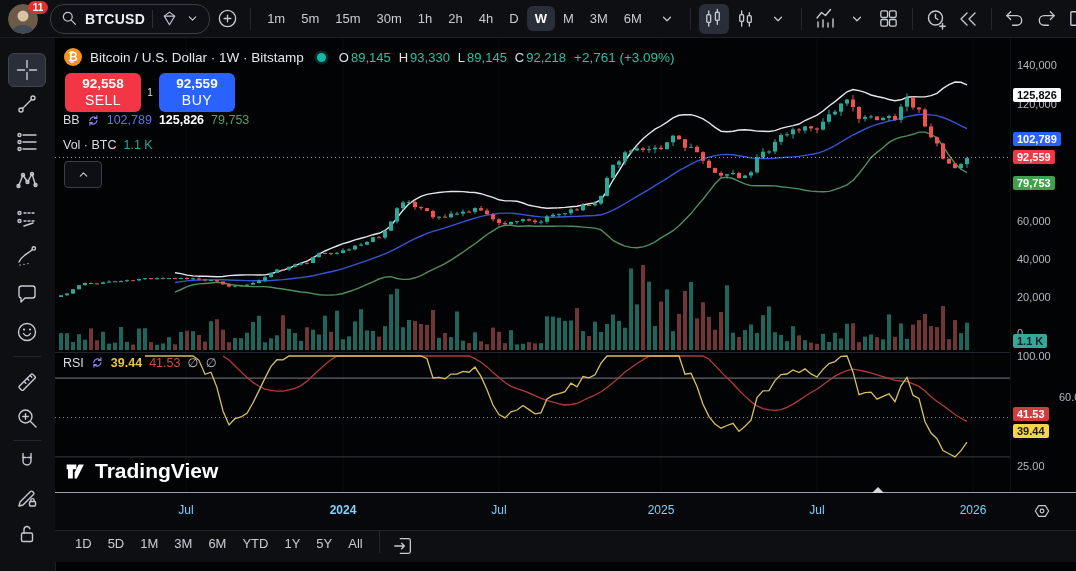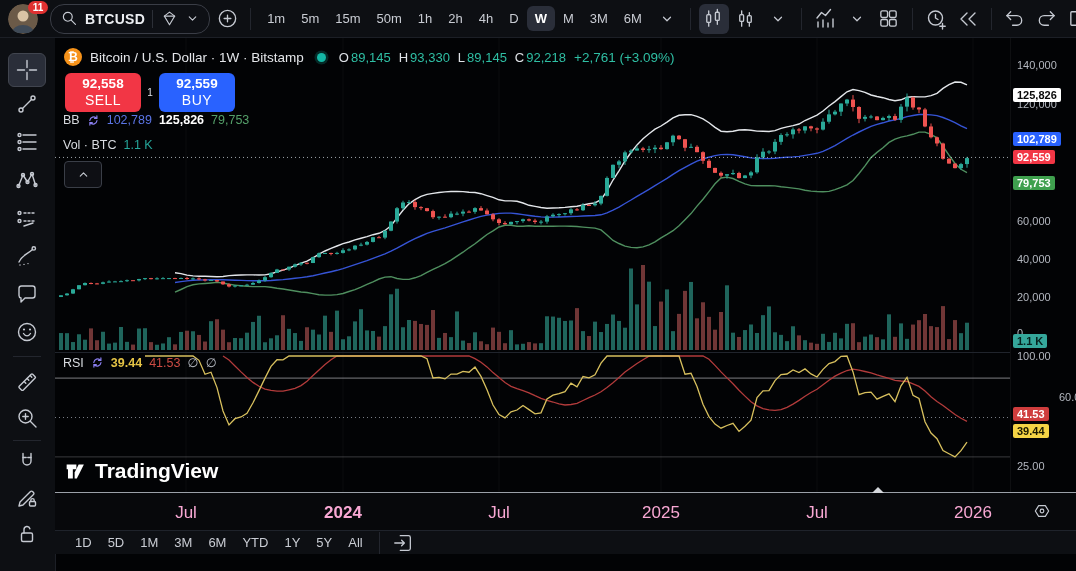--- a/index.html
+++ b/index.html
@@ -120,7 +120,7 @@
         <div class="tf">1m</div>
         <div class="tf">5m</div>
         <div class="tf">15m</div>
-        <div class="tf">50m</div>
+        <div class="tf">30m</div>
         <div class="tf">1h</div>
         <div class="tf">2h</div>
         <div class="tf">4h</div>

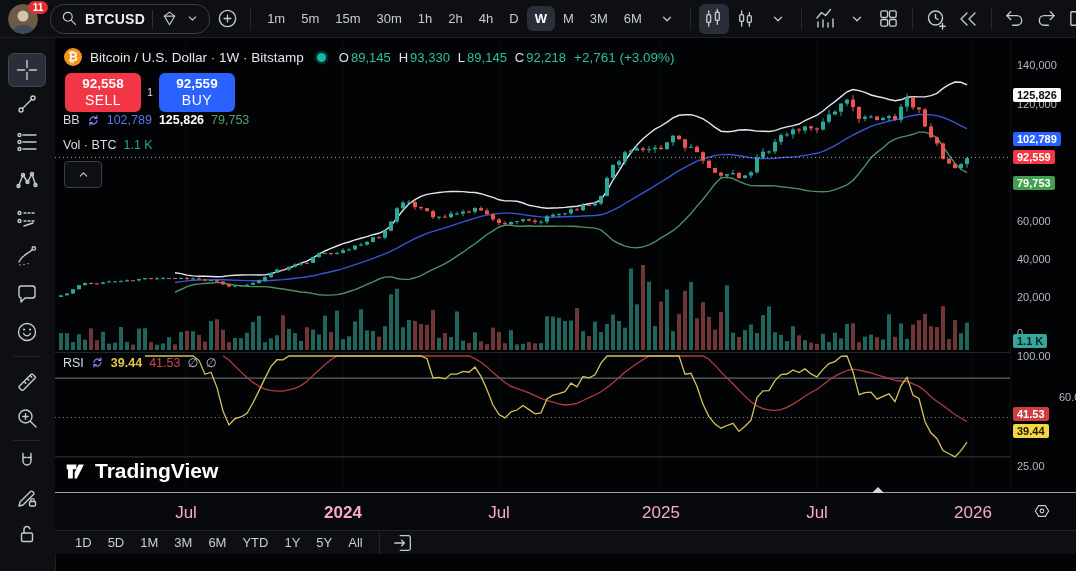--- a/index.html
+++ b/index.html
@@ -36,7 +36,7 @@
   .tick{position:absolute;left:6px;font-size:11px;color:#b4b8c0;white-space:nowrap;}
   .pb{position:absolute;left:2px;font-size:11px;font-weight:600;padding:1px 4px;border-radius:2px;white-space:nowrap;}
   #taxis{position:absolute;left:55px;top:492px;width:1021px;height:38px;background:#07080b;border-top:1px solid #9ba0a8;}
-  .tl{position:absolute;top:10px;font-size:17px;color:#f9a8d4;transform:translateX(-50%);white-space:nowrap;}
+  .tl{position:absolute;top:10px;font-size:12px;color:#7dd3fc;transform:translateX(-50%);white-space:nowrap;}
   #tmark{position:absolute;left:817px;top:-6px;width:0;height:0;border-left:6px solid transparent;
          border-right:6px solid transparent;border-bottom:6px solid #d4d7dc;}
   #axis-eye{position:absolute;right:24px;top:8px;}

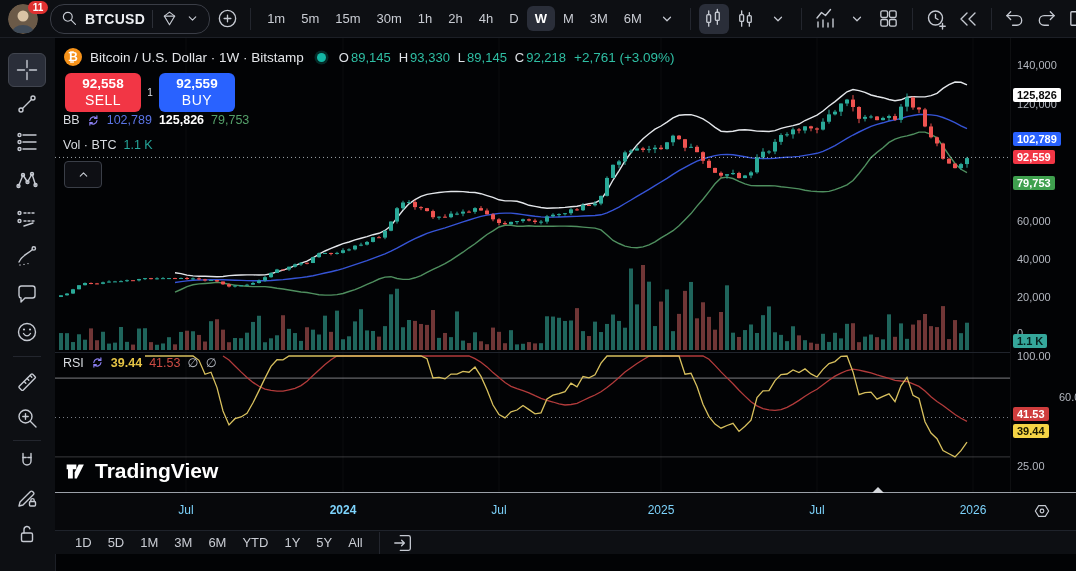--- a/index.html
+++ b/index.html
@@ -65,8 +65,8 @@
        display:flex;align-items:center;justify-content:center;background:rgba(16,18,23,.85);}
   #tvwm{position:absolute;left:64px;top:459px;display:flex;align-items:center;gap:8px;color:#fff;font-weight:700;font-size:21px;}
   
-  #bottom{position:absolute;left:55px;top:530px;width:1021px;height:24px;background:#0d0f13;border-top:1px solid #1f232b;
-       display:flex;align-items:center;padding:0 12px;box-sizing:border-box;gap:2px;}
+  #bottom{position:absolute;left:55px;top:530px;width:1021px;height:32px;background:#0d0f13;border-top:1px solid #1f232b;
+       display:flex;align-items:flex-start;padding:0 12px;box-sizing:border-box;gap:2px;}
   #ranges{display:flex;align-items:center;}
   .range{padding:5px 8px;font-size:13px;color:#c9ccd3;border-radius:6px;flex:none;}
   #credit{margin-left:auto;position:relative;display:flex;align-items:center;gap:9px;font-size:19px;color:#d2d4d9;padding-right:4px;}

